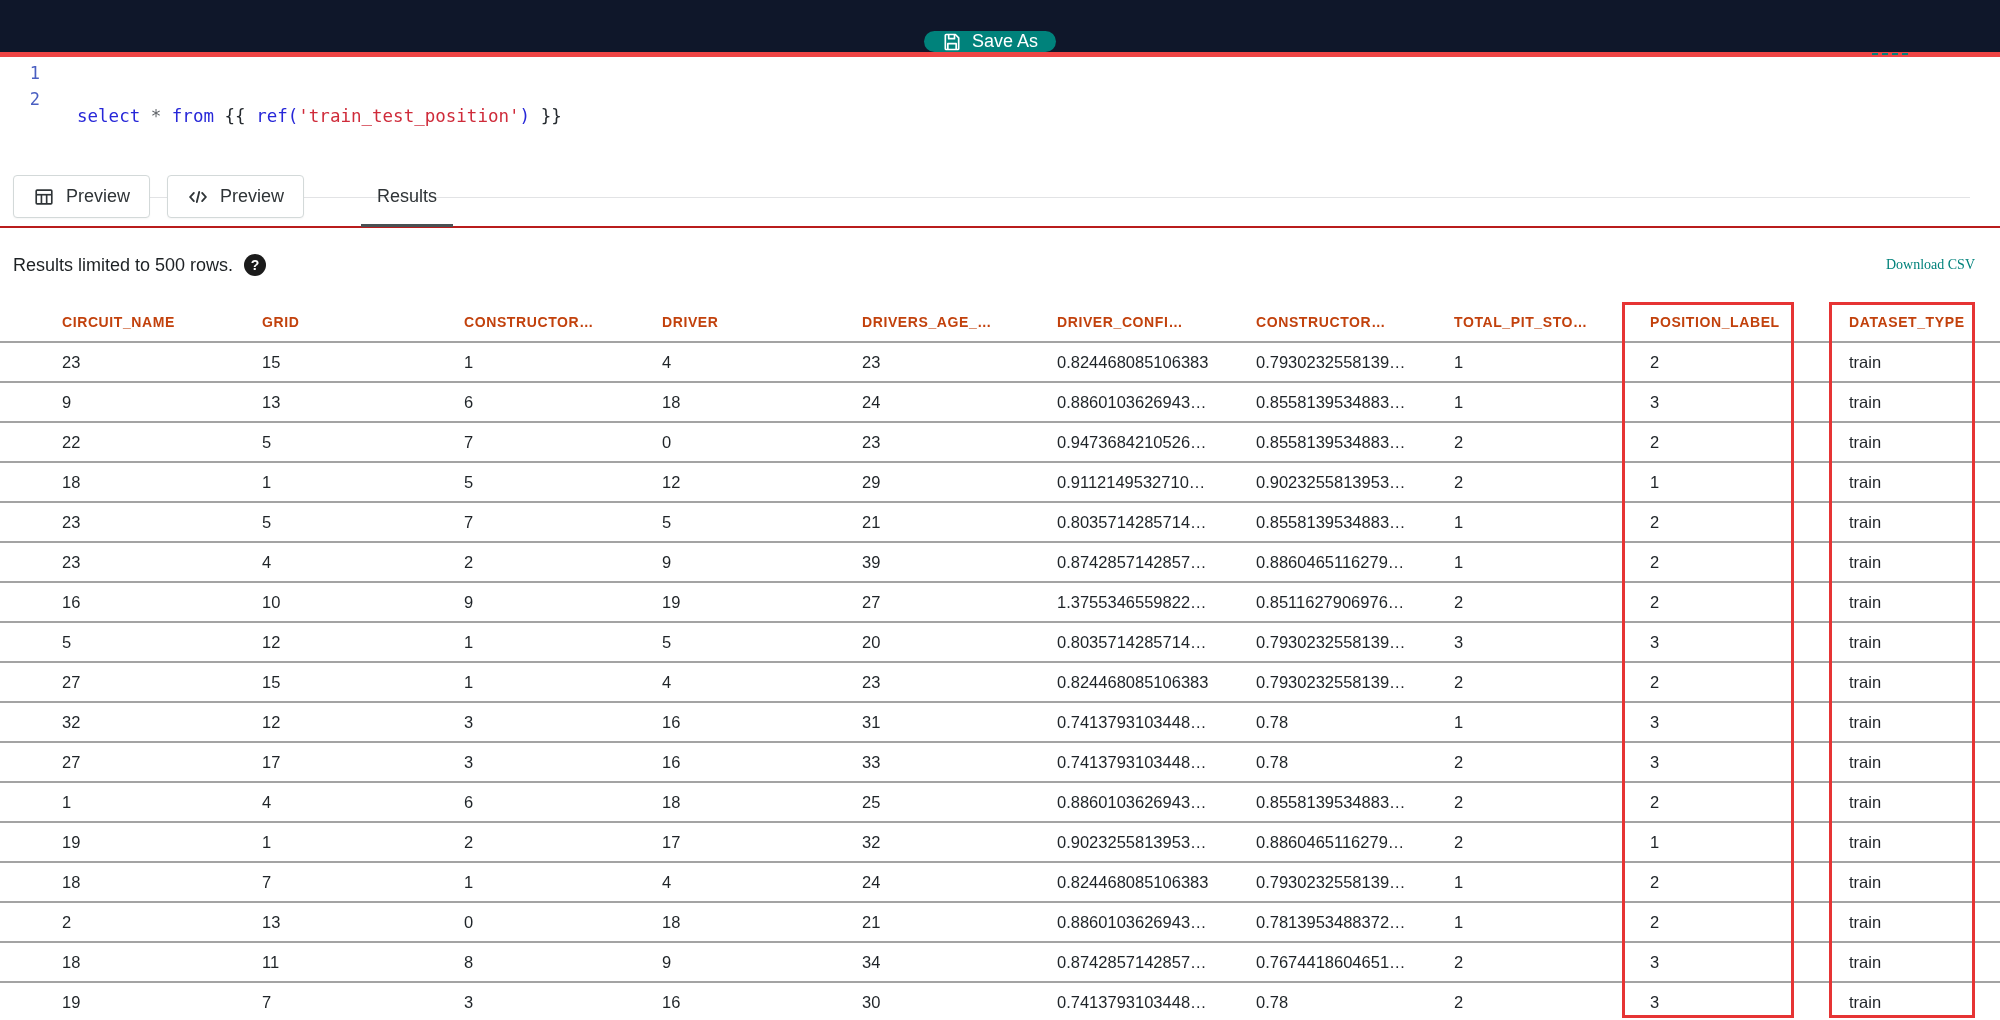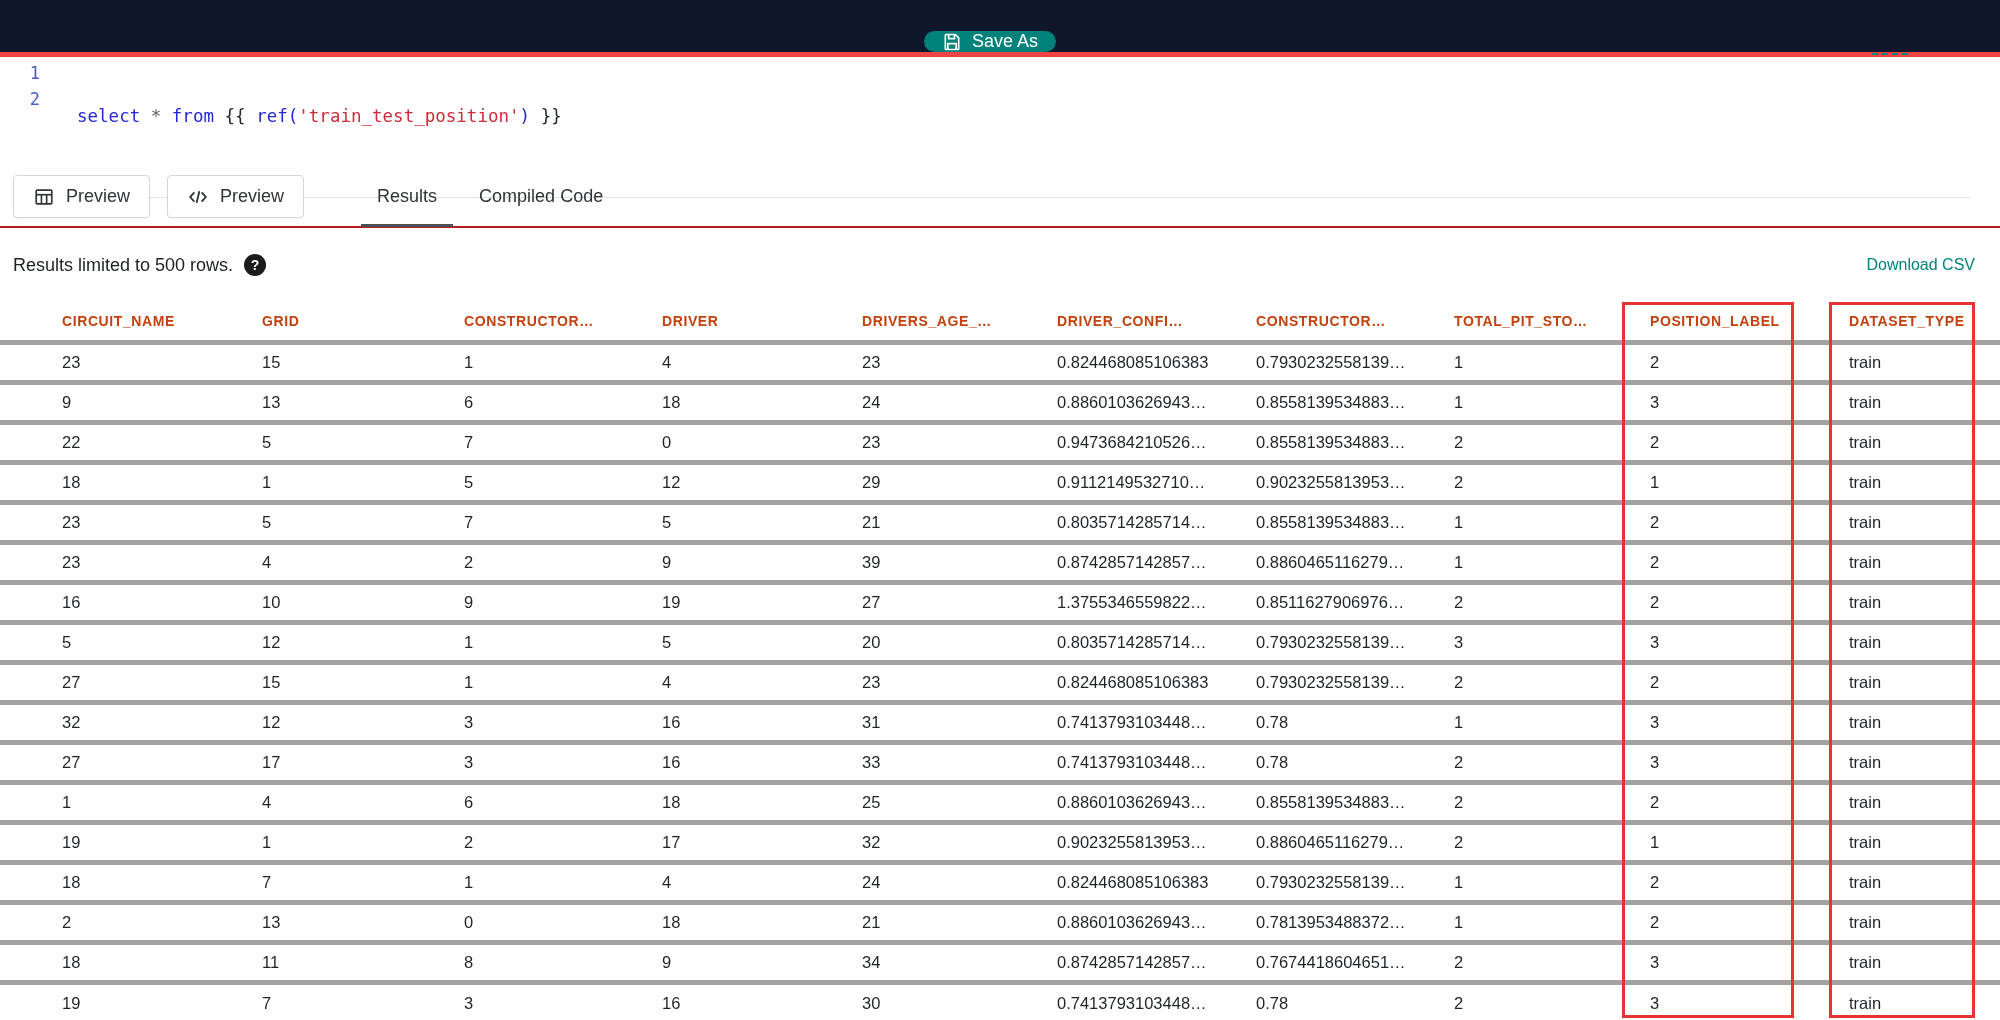--- a/index.html
+++ b/index.html
@@ -131,9 +131,6 @@
     <div class="tab active">
       <span>Results</span>
     </div>
-    <div class="tab">
-      <span>Compiled Code</span>
-    </div>
   </div>
 </div>
 

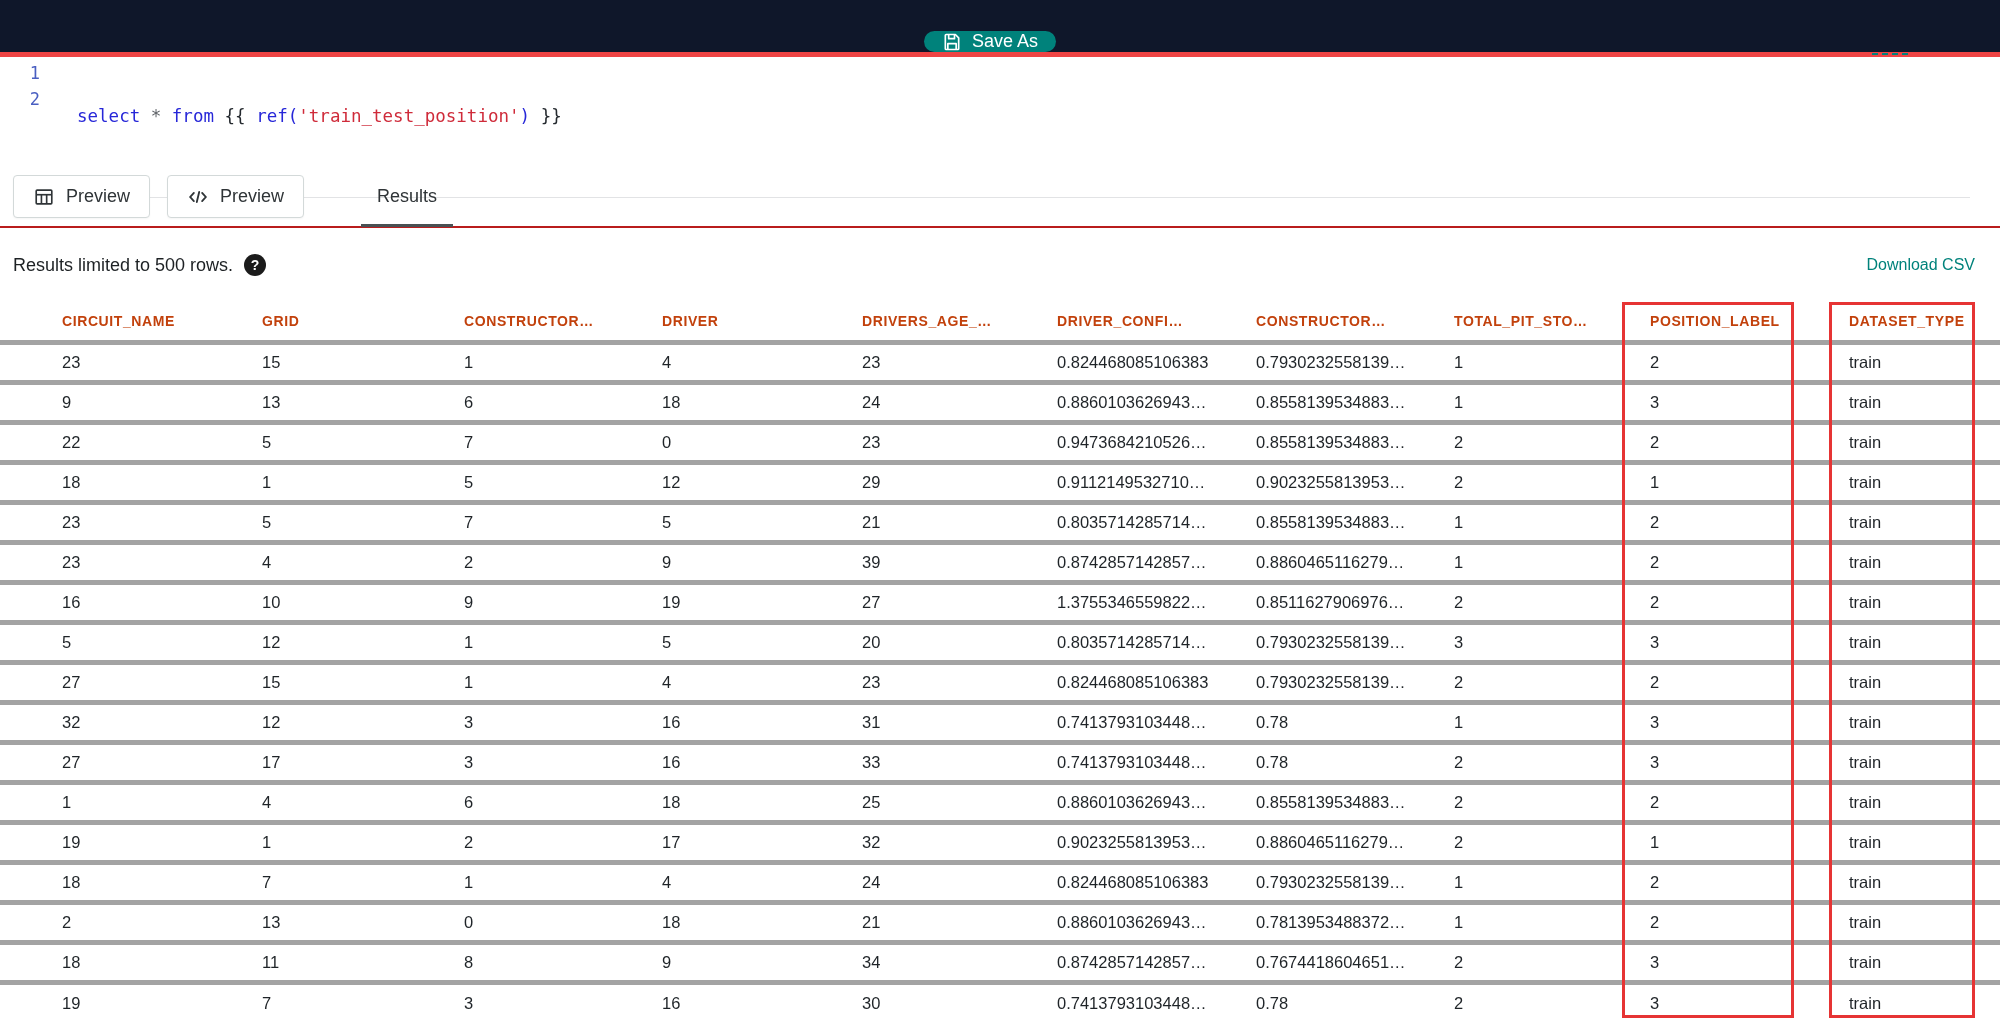--- a/index.html
+++ b/index.html
@@ -51,7 +51,7 @@
   .results-info-left { display: inline-flex; align-items: center; gap: 11px; }
   .help-badge { width: 22px; height: 22px; border-radius: 50%; background: #1b1b1b; color: #fff;
     font-size: 14px; font-weight: bold; display: inline-flex; align-items: center; justify-content: center; }
-  .download-link { color: var(--accent); font-size: 16px; text-decoration: none; cursor: pointer; }
+  .download-link { color: var(--accent); font-size: 14px; text-decoration: none; cursor: pointer; font-family: Liberation Serif, serif; }
 
   
   .table-wrap { position: relative; height: 718px; overflow: hidden; }

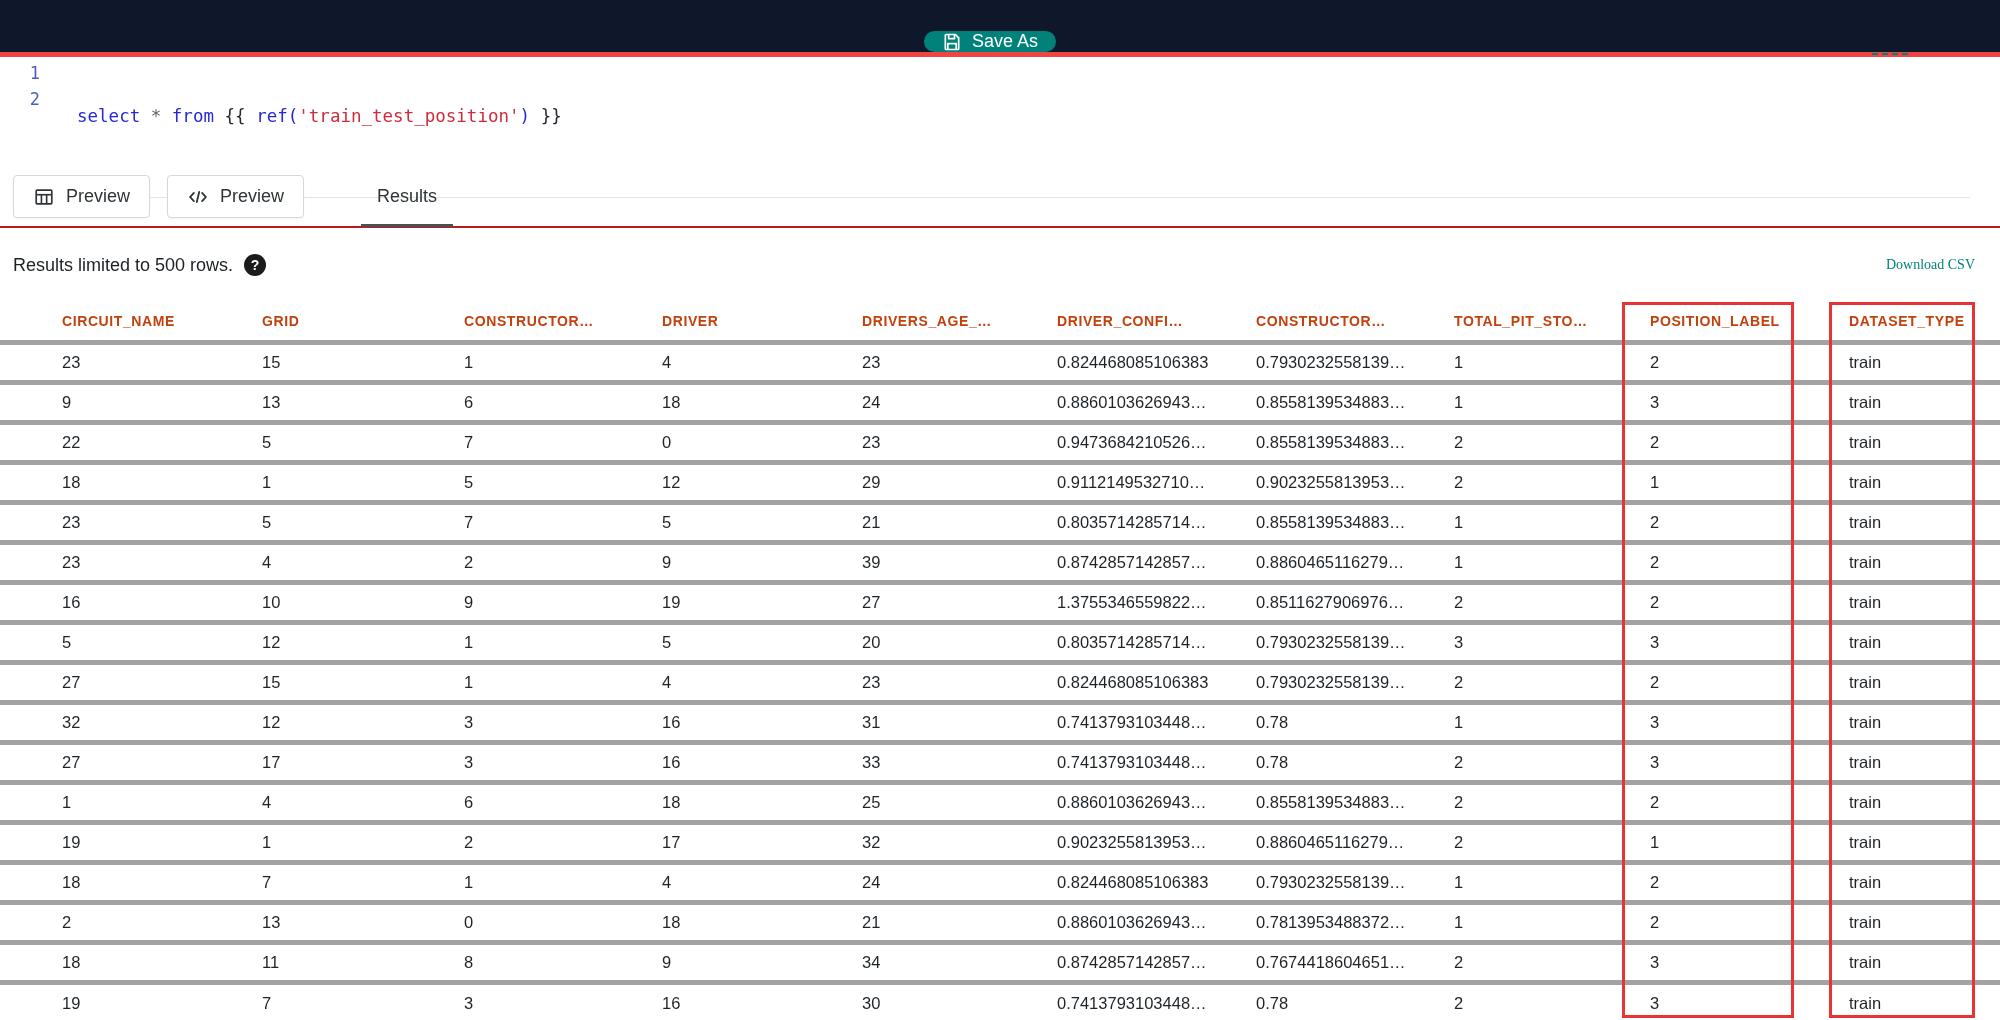--- a/index.html
+++ b/index.html
@@ -61,7 +61,7 @@
   .results-table td { height: 40px; font-size: 16.5px; color: #1f2428; white-space: nowrap; overflow: hidden; }
   .results-table th, .results-table td { padding-left: 0; }
   .results-table th:first-child, .results-table td:first-child { padding-left: 62px; }
-  .results-table tbody tr { border-top: 5px solid #a3a3a3; }
+  .results-table tbody tr { border-top: 2px solid #a3a3a3; }
   .red-box { position: absolute; border: 3px solid var(--red); top: 0; height: 716px; pointer-events: none; }
   #redbox-position { left: 1622px; width: 172px; }
   #redbox-dataset  { left: 1829px; width: 146px; }

